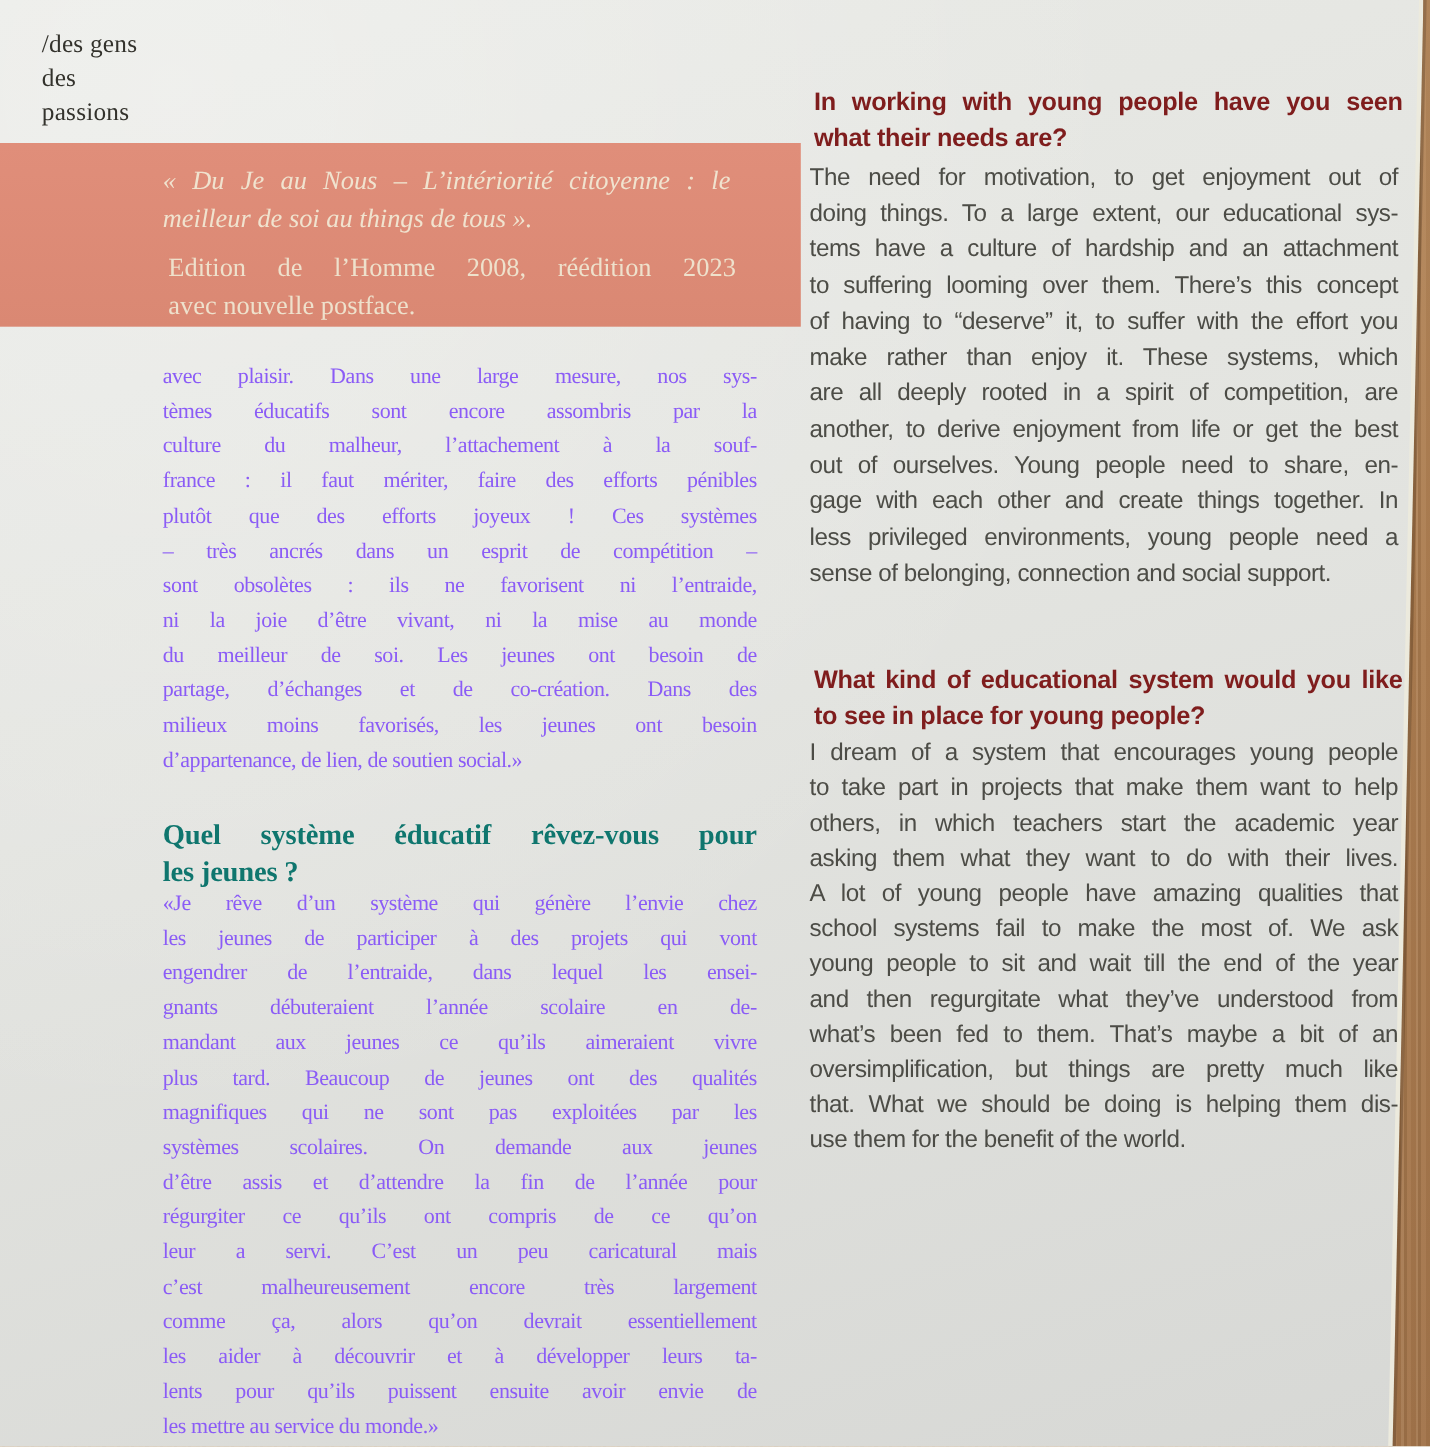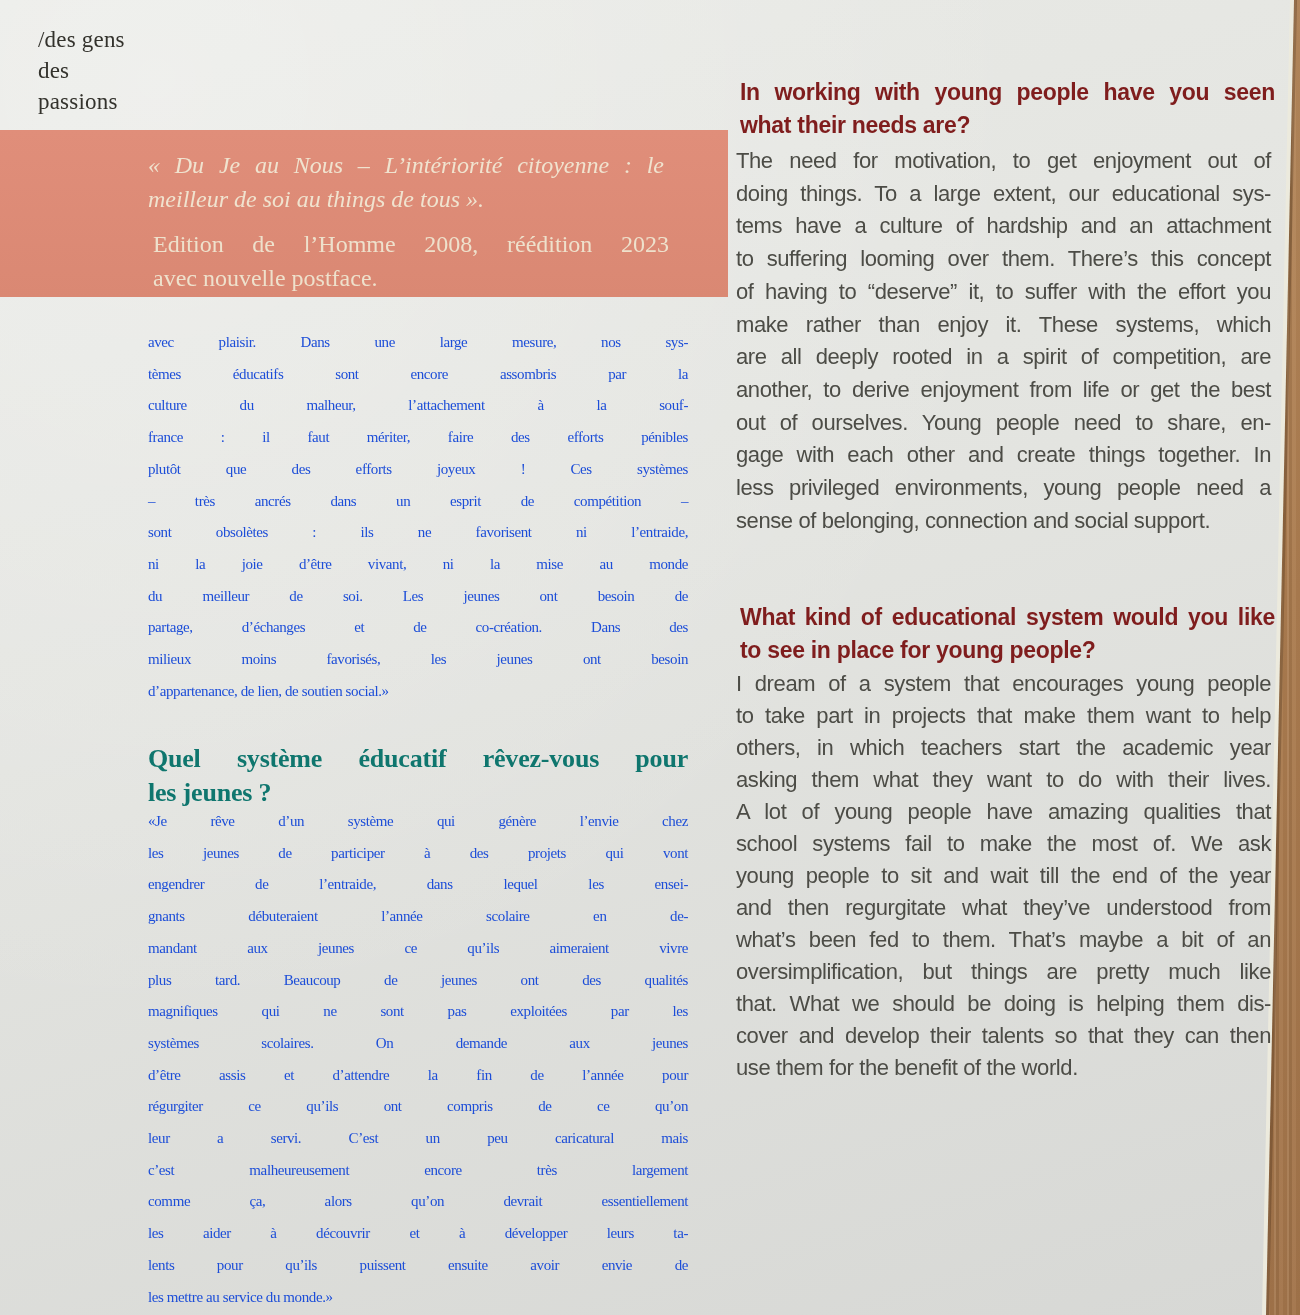--- a/index.html
+++ b/index.html
@@ -62,7 +62,7 @@
   
   .fr-body{
     width:540px;left:148px;
-    font-size:15px;line-height:31.7px;letter-spacing:-0.4px;color:#1d4ed8;
+    font-size:20px;line-height:31.7px;letter-spacing:-0.4px;color:#8b5cf6;
   }
   .fr-p1{top:327px;}
   .fr-heading{

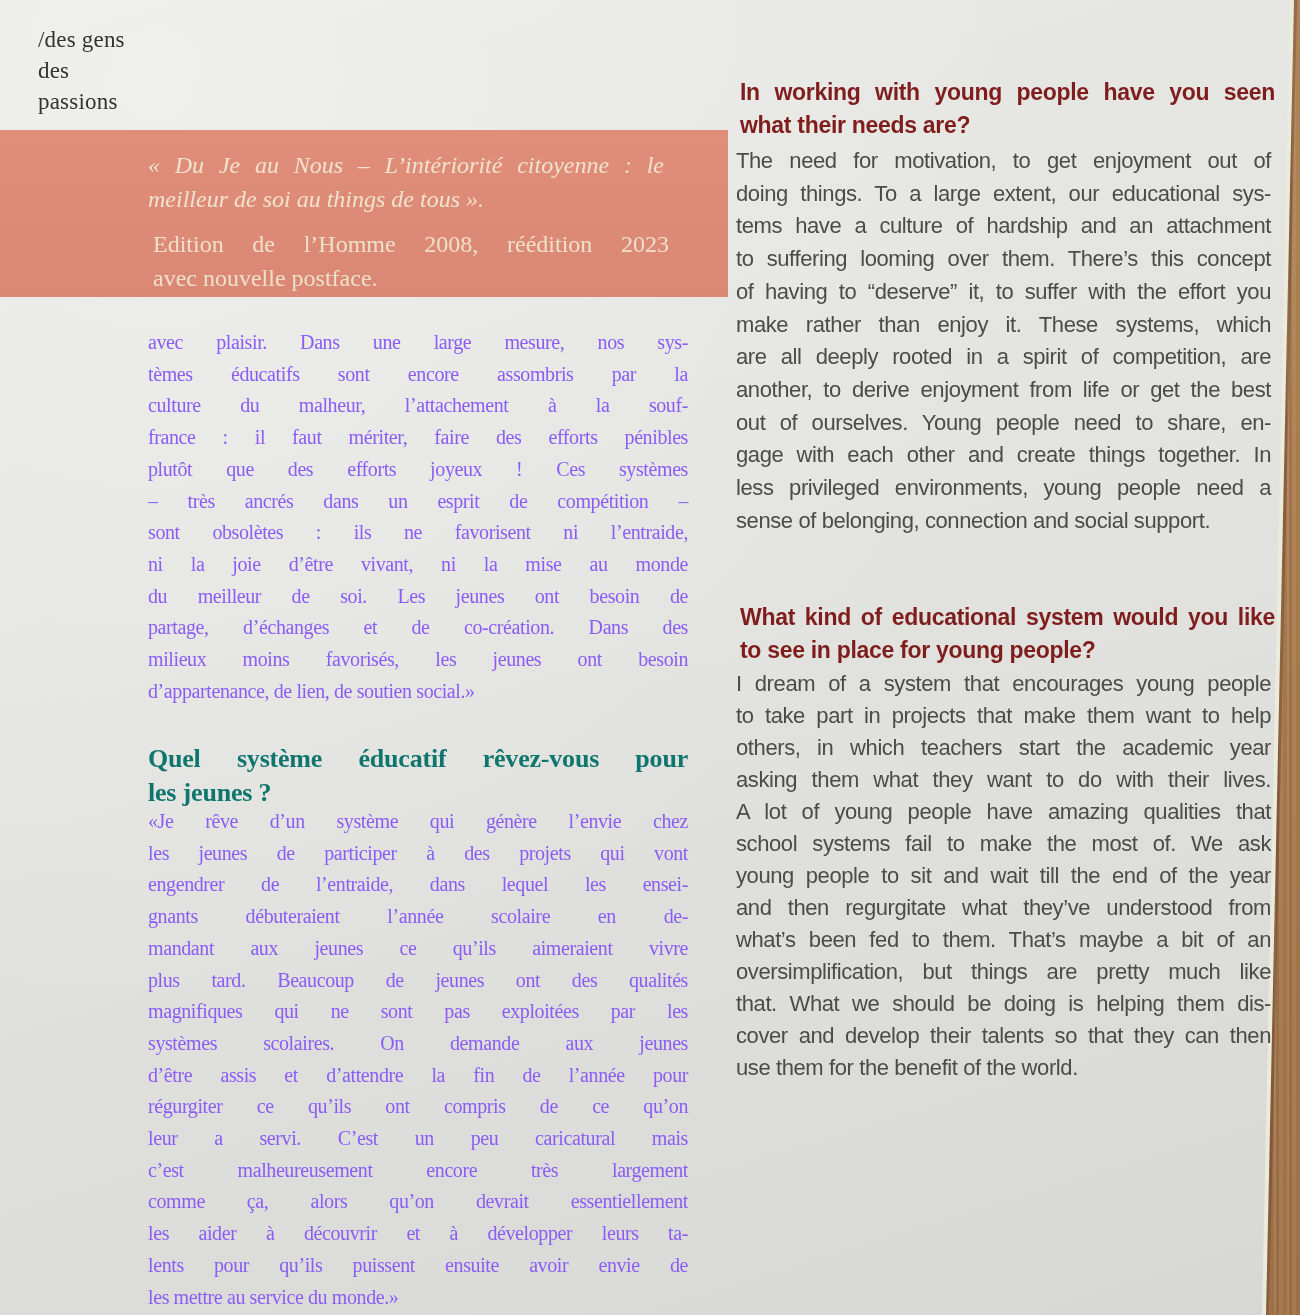--- a/index.html
+++ b/index.html
@@ -186,7 +186,6 @@
     <div class="tline">what’s been fed to them. That’s maybe a bit of an</div>
     <div class="tline">oversimplification, but things are pretty much like</div>
     <div class="tline">that. What we should be doing is helping them dis-</div>
-    <div class="tline">cover and develop their talents so that they can then</div>
     <div class="tline">use them for the benefit of the world.</div>
   </div>
 

